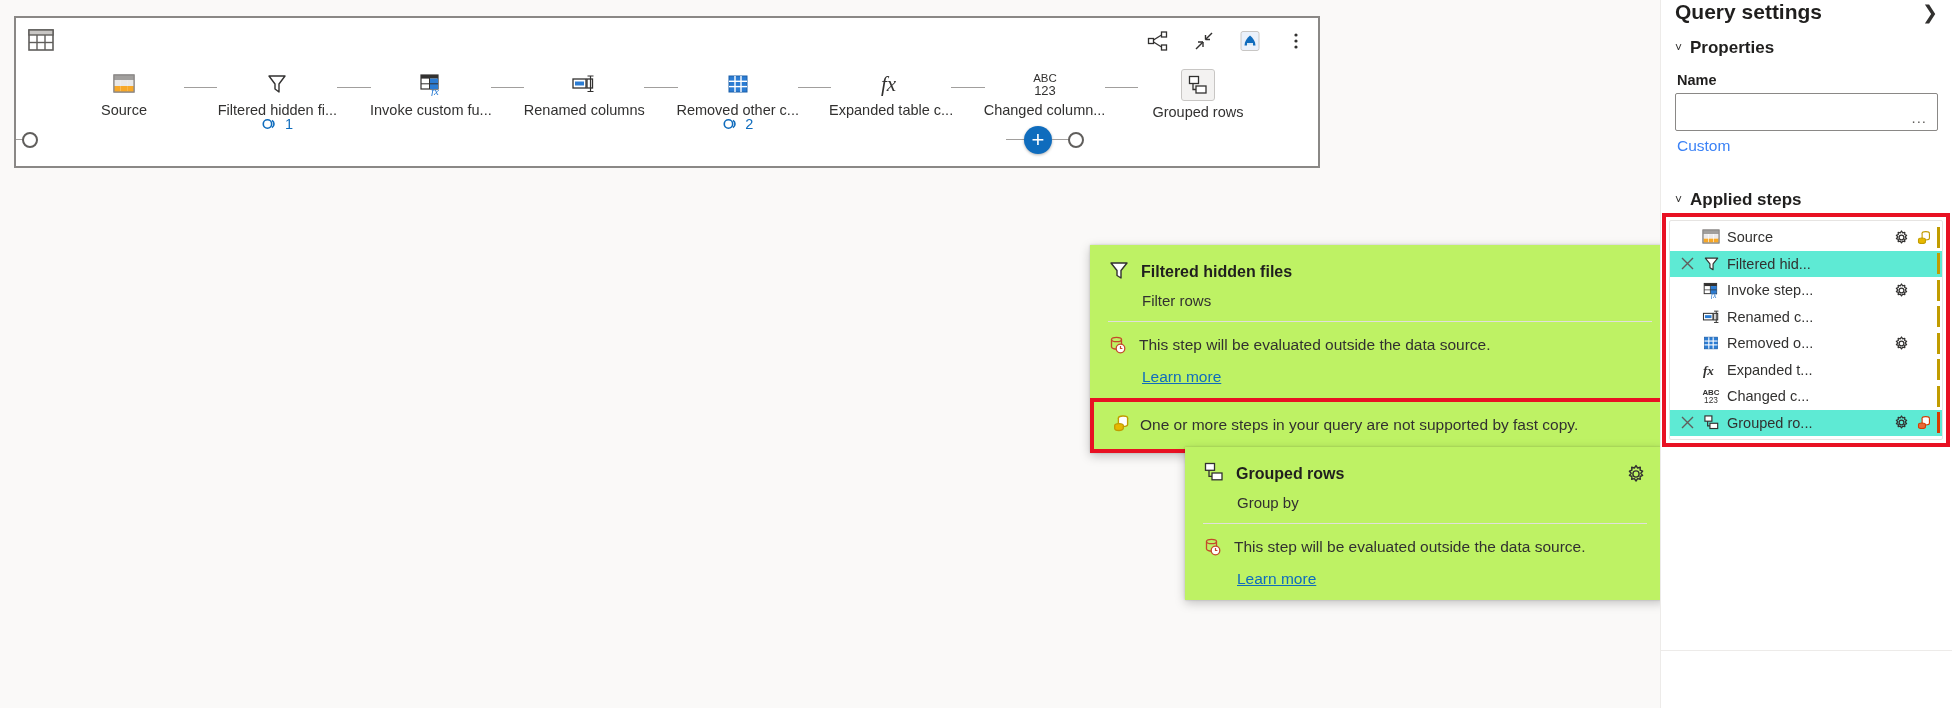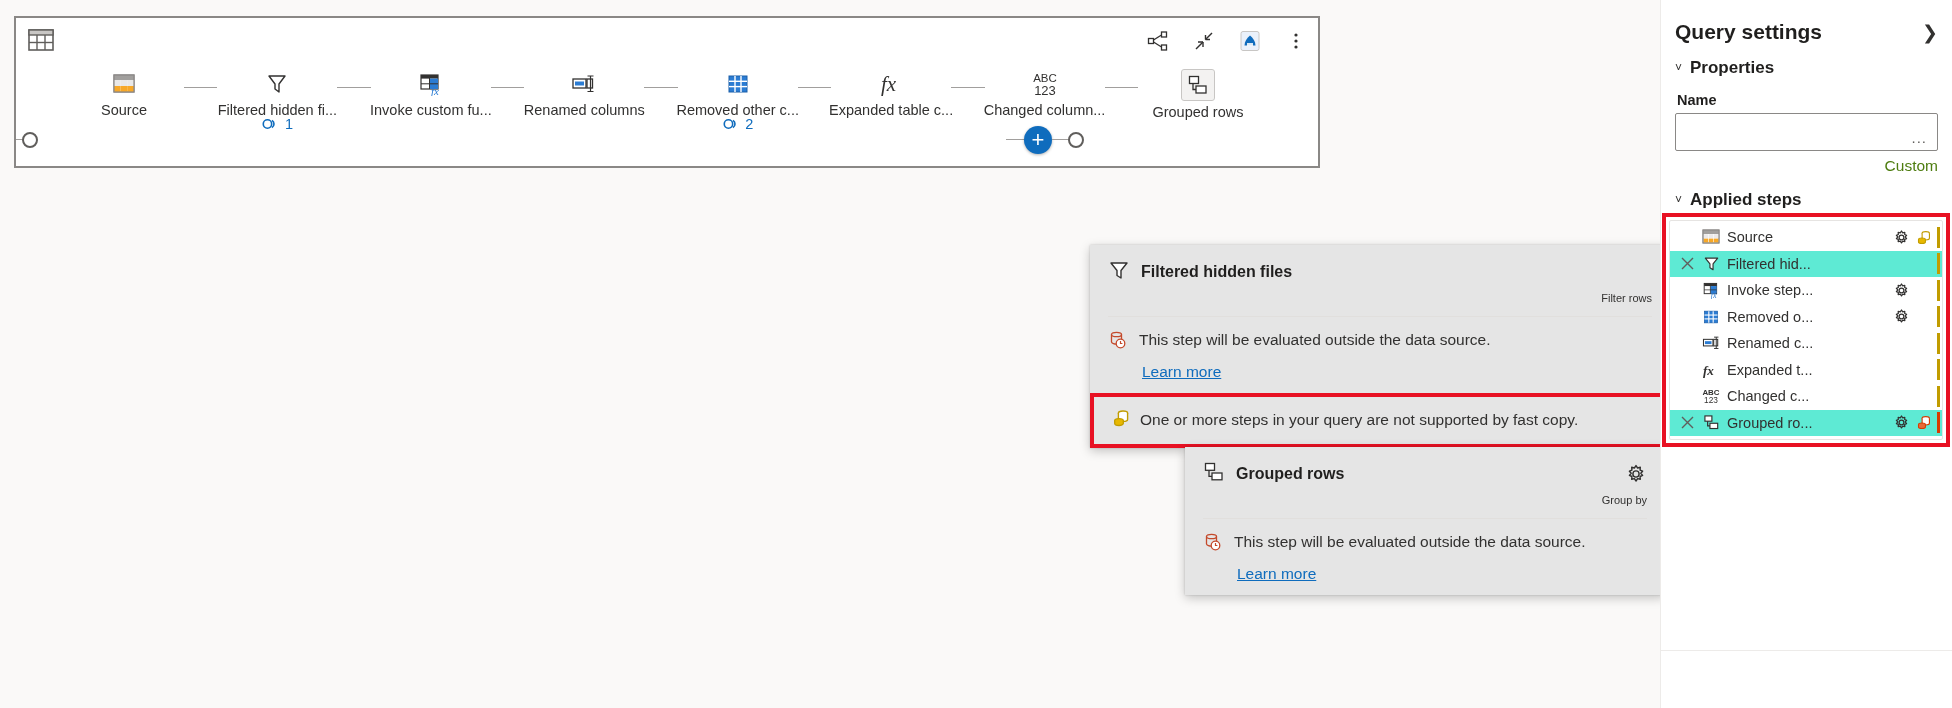--- a/index.html
+++ b/index.html
@@ -110,7 +110,7 @@
     background:#ffffff;border-left:1px solid #edebe9;
     box-sizing:border-box;
   }
-  #qs-header{display:flex;align-items:center;justify-content:space-between;padding:20px 14px 4px 14px;}
+  #qs-header{display:flex;align-items:center;justify-content:space-between;padding:0 14px 4px 14px;}
   #qs-title{font-size:21px;font-weight:bold;color:#201f1e;}
   #qs-collapse{font-size:19px;color:#323130;cursor:pointer;line-height:1;}
   .section-head{

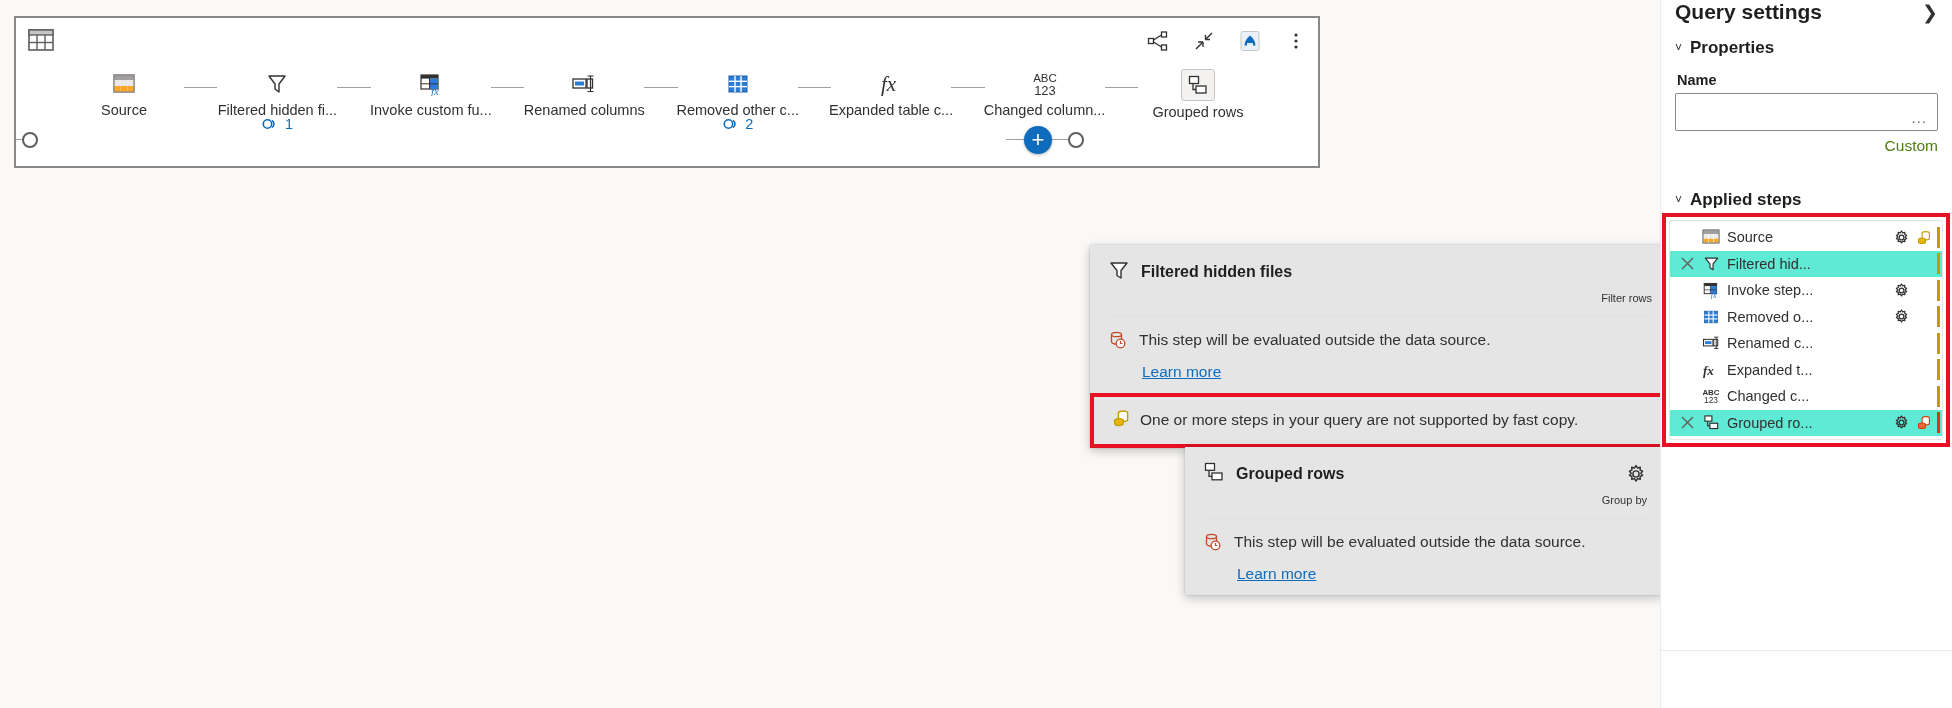--- a/index.html
+++ b/index.html
@@ -127,7 +127,7 @@
   #name-input-ellipsis{font-size:15px;color:#605e5c;letter-spacing:1px;}
   #entity-type-row{display:flex;align-items:center;gap:7px;padding:18px 14px 0 16px;}
   #entity-type-label{font-size:14.5px;font-weight:bold;color:#201f1e;}
-  #entity-type-value{font-size:15.5px;color:#4d7c0f;padding:6px 14px 0 16px;text-align:right;}
+  #entity-type-value{font-size:15.5px;color:#3b82f6;padding:6px 14px 0 16px;}
   
   #applied-steps-box{
     position:absolute;left:1px;top:213px;width:288px;

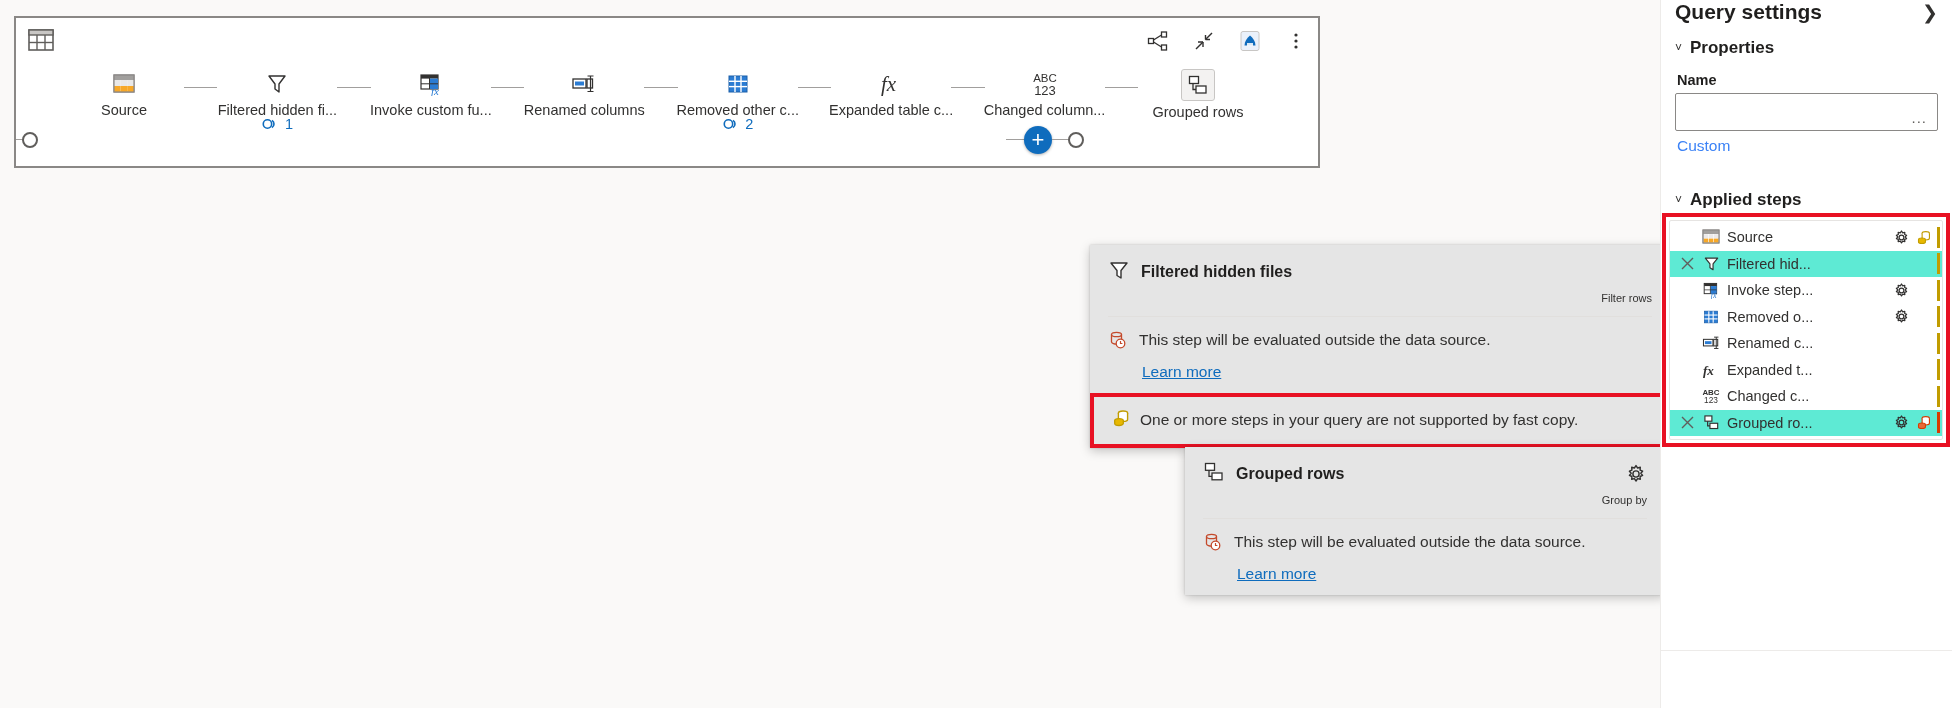--- a/index.html
+++ b/index.html
@@ -77,7 +77,7 @@
 
   
   .tip-card{
-    position:absolute;background:#e5e5e5;
+    position:absolute;background:#bef264;
     box-shadow:0 3px 10px rgba(0,0,0,.22), 0 0 2px rgba(0,0,0,.18);
     box-sizing:border-box;
   }

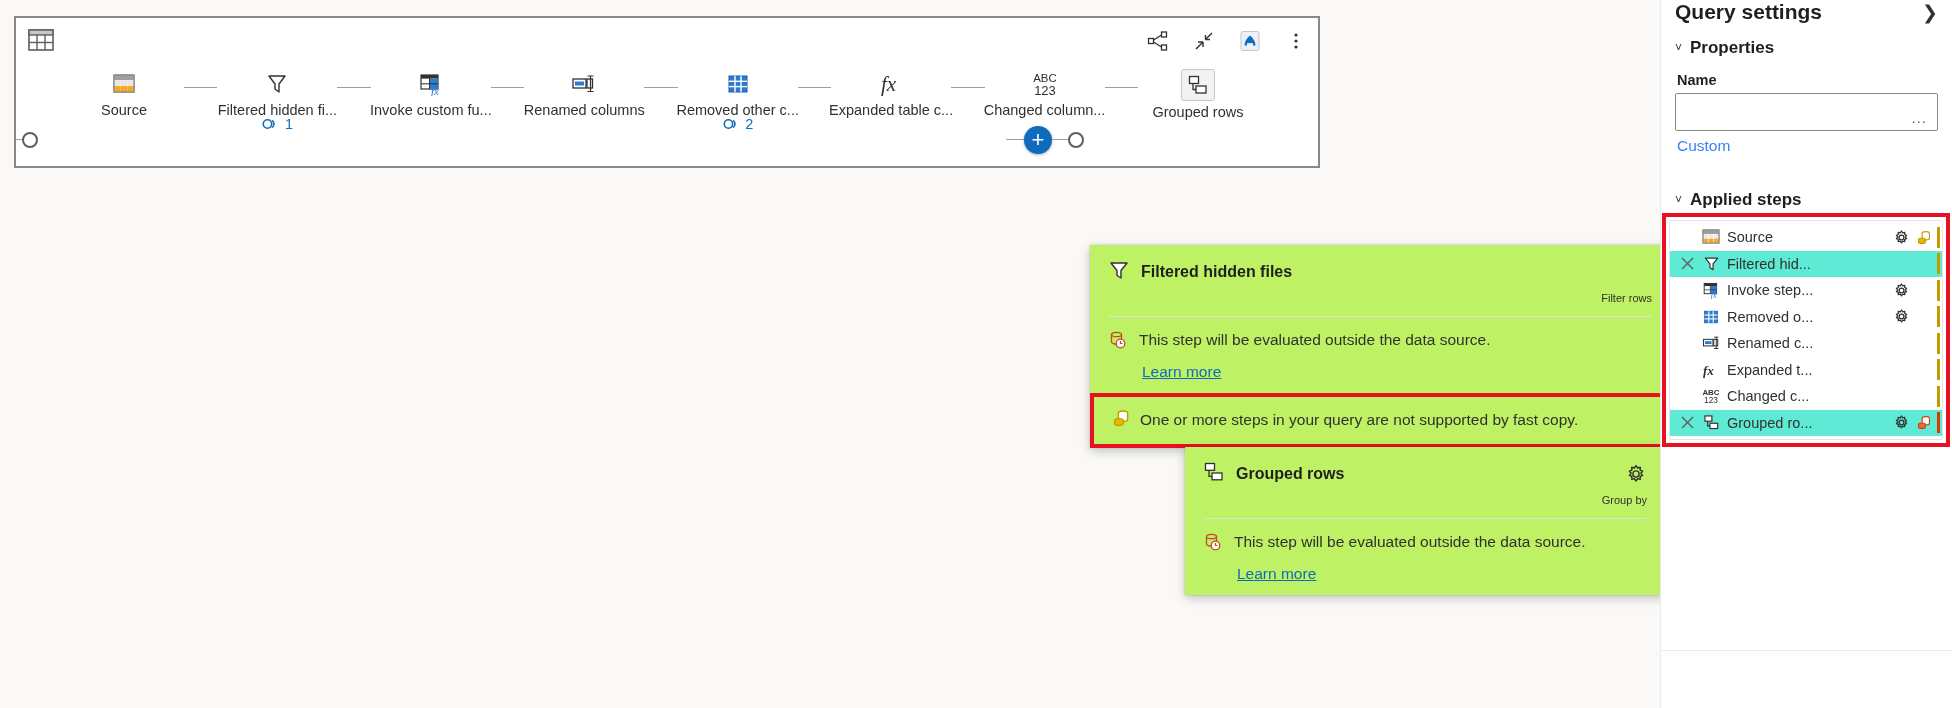--- a/index.html
+++ b/index.html
@@ -86,7 +86,7 @@
   .tip-head{padding:14px 18px 12px 18px;position:relative;}
   .tip-title-row{display:flex;align-items:center;gap:11px;}
   .tip-title{font-size:16px;font-weight:bold;color:#201f1e;}
-  .tip-sub{font-size:11px;color:#323130;margin-top:7px;margin-left:18px;text-align:right;}
+  .tip-sub{font-size:15px;color:#323130;margin-top:7px;margin-left:34px;}
   .tip-gear{position:absolute;right:18px;top:16px;cursor:pointer;}
   .tip-sep{height:1px;background:#e1dfdd;margin:0 18px;}
   .tip-body{padding:13px 18px 12px 18px;}

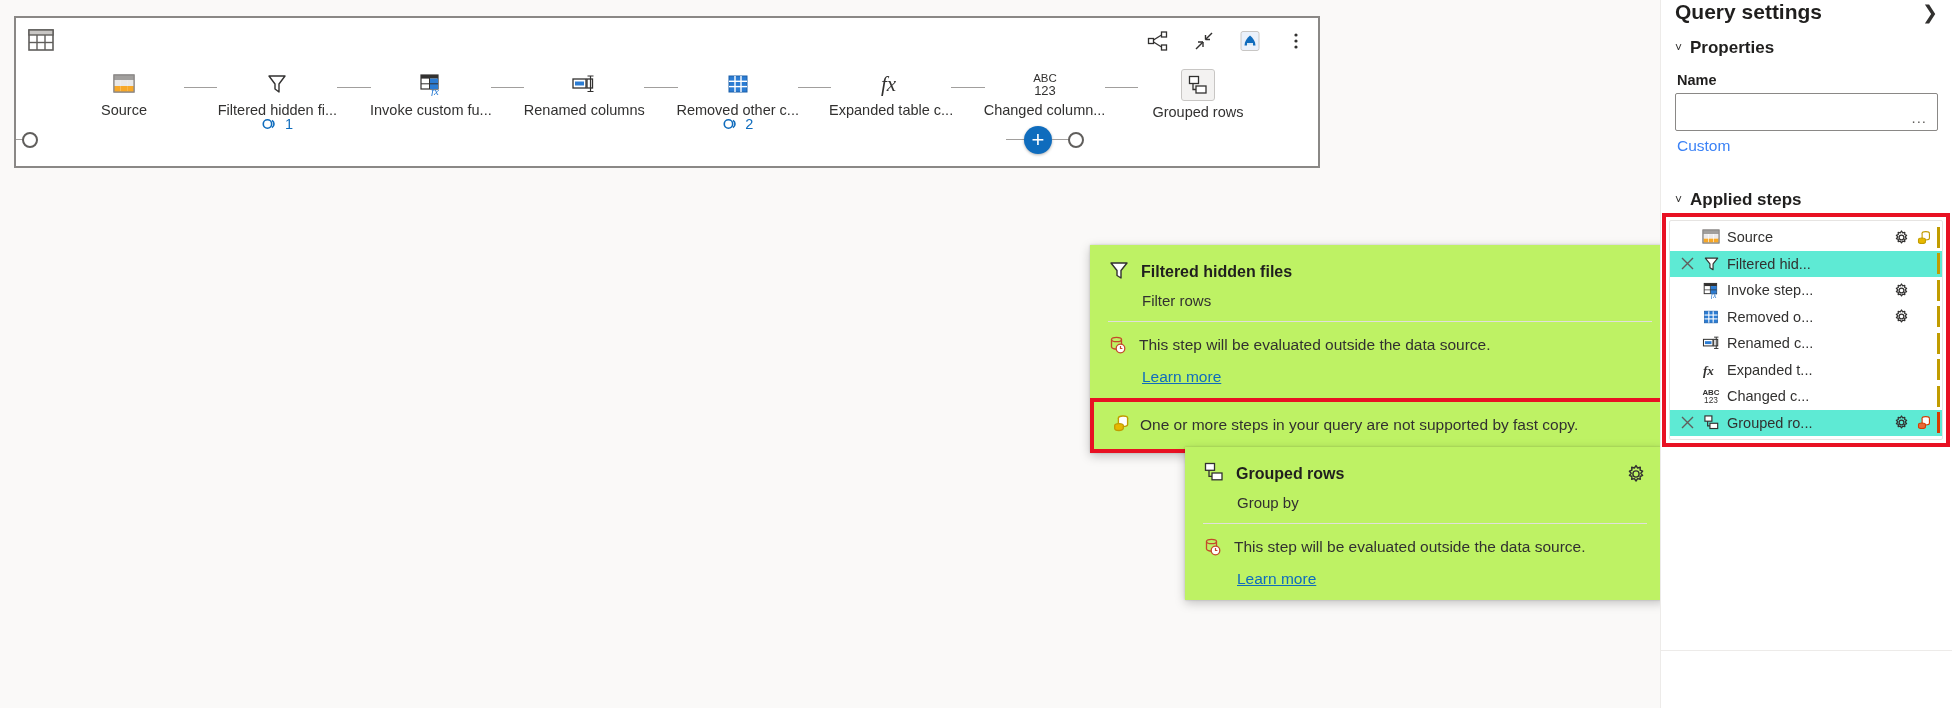--- a/index.html
+++ b/index.html
@@ -516,6 +516,22 @@
       <div class="step-item">
         <span class="spacer"></span>
         <span class="si-icon">
+          <svg width="19" height="18" viewBox="0 0 26 24">
+            <rect x="2" y="7" width="13" height="9" fill="#fff" stroke="#323130" stroke-width="1.4"></rect>
+            <rect x="4" y="9.5" width="9" height="4" fill="#2b7cd3"></rect>
+            <rect x="16" y="7" width="5.5" height="9" fill="#fff" stroke="#323130" stroke-width="1.4"></rect>
+            <path d="M16.5 4 L22.5 4 M19.5 4 L19.5 19.5 M16.5 19.5 L22.5 19.5" stroke="#323130" stroke-width="1.3" fill="none"></path>
+          </svg>
+        </span>
+        <span class="si-name">Renamed c...</span>
+        <span class="si-gear"></span>
+        <span class="si-db"></span>
+        <span class="si-bar" style="background:#c19c00"></span>
+      </div>
+
+      <div class="step-item">
+        <span class="spacer"></span>
+        <span class="si-icon">
           <svg width="18" height="16" viewBox="0 0 24 22">
             <rect x="3" y="3" width="18" height="16" fill="#2b7cd3" stroke="#1b5ea8" stroke-width="1"></rect>
             <line x1="9" y1="3" x2="9" y2="19" stroke="#fff" stroke-width="1.5"></line>
@@ -538,22 +554,6 @@
       <div class="step-item">
         <span class="spacer"></span>
         <span class="si-icon">
-          <svg width="19" height="18" viewBox="0 0 26 24">
-            <rect x="2" y="7" width="13" height="9" fill="#fff" stroke="#323130" stroke-width="1.4"></rect>
-            <rect x="4" y="9.5" width="9" height="4" fill="#2b7cd3"></rect>
-            <rect x="16" y="7" width="5.5" height="9" fill="#fff" stroke="#323130" stroke-width="1.4"></rect>
-            <path d="M16.5 4 L22.5 4 M19.5 4 L19.5 19.5 M16.5 19.5 L22.5 19.5" stroke="#323130" stroke-width="1.3" fill="none"></path>
-          </svg>
-        </span>
-        <span class="si-name">Renamed c...</span>
-        <span class="si-gear"></span>
-        <span class="si-db"></span>
-        <span class="si-bar" style="background:#c19c00"></span>
-      </div>
-
-      <div class="step-item">
-        <span class="spacer"></span>
-        <span class="si-icon">
           <svg width="22" height="19" viewBox="0 0 30 26">
             <text x="4" y="20" font-family="'Liberation Serif',serif" font-style="italic" font-weight="bold" font-size="18" fill="#323130">fx</text>
           </svg>

